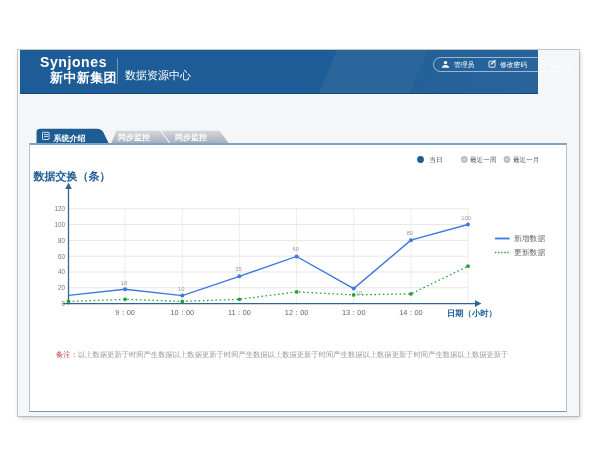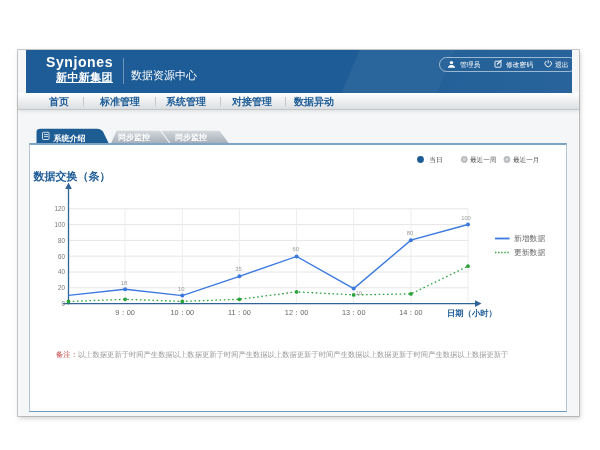--- a/index.html
+++ b/index.html
@@ -5,9 +5,9 @@
 html,body{margin:0;padding:0;}
 body{width:600px;height:450px;background:#fff;font-family:"Liberation Sans",sans-serif;overflow:hidden;position:relative;}
 .win{position:absolute;left:18px;top:50px;width:561px;height:366px;background:#f5f6f7;box-shadow:0 0 0 1px rgba(150,150,150,.5), 1px 2px 5px rgba(100,100,100,.35);}
-.hd{position:absolute;left:8px;top:0;width:518px;height:43px;background:
+.hd{position:absolute;left:2px;top:0;width:518px;height:43px;background:
  linear-gradient(113deg, rgba(255,255,255,0) 59%, rgba(255,255,255,.06) 59.3%, rgba(255,255,255,.06) 76%, rgba(255,255,255,.03) 76%, rgba(255,255,255,.05) 100%),
- #1d5c96;border-bottom:1px solid #16497a;padding-left:28px;}
+ #1d5c96;border-bottom:1px solid #16497a;}
 .logo1{position:absolute;left:20px;top:5px;color:#fff;font-size:14px;font-weight:bold;line-height:14px;letter-spacing:.6px;}
 .logo2{position:absolute;left:30px;top:21px;color:#fff;font-size:11px;font-weight:bold;line-height:13px;letter-spacing:.4px;text-decoration:underline;}
 .hsep{position:absolute;left:97px;top:8px;width:1px;height:26px;background:rgba(255,255,255,.35);}

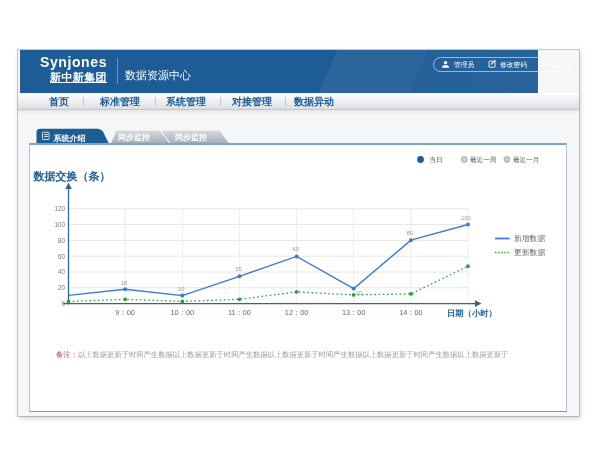--- a/index.html
+++ b/index.html
@@ -9,7 +9,7 @@
  linear-gradient(113deg, rgba(255,255,255,0) 59%, rgba(255,255,255,.06) 59.3%, rgba(255,255,255,.06) 76%, rgba(255,255,255,.03) 76%, rgba(255,255,255,.05) 100%),
  #1d5c96;border-bottom:1px solid #16497a;}
 .logo1{position:absolute;left:20px;top:5px;color:#fff;font-size:14px;font-weight:bold;line-height:14px;letter-spacing:.6px;}
-.logo2{position:absolute;left:30px;top:21px;color:#fff;font-size:11px;font-weight:bold;line-height:13px;letter-spacing:.4px;text-decoration:underline;}
+.logo2{position:absolute;left:30px;top:21px;color:#fff;font-size:13px;font-weight:bold;line-height:13px;letter-spacing:.4px;}
 .hsep{position:absolute;left:97px;top:8px;width:1px;height:26px;background:rgba(255,255,255,.35);}
 .htitle{position:absolute;left:105px;top:20px;color:#fff;font-size:11px;line-height:12px;font-family:Liberation Mono, monospace;}
 .pill{position:absolute;left:413px;top:7px;width:136px;height:13px;border:1px solid rgba(255,255,255,.55);border-radius:8px;}

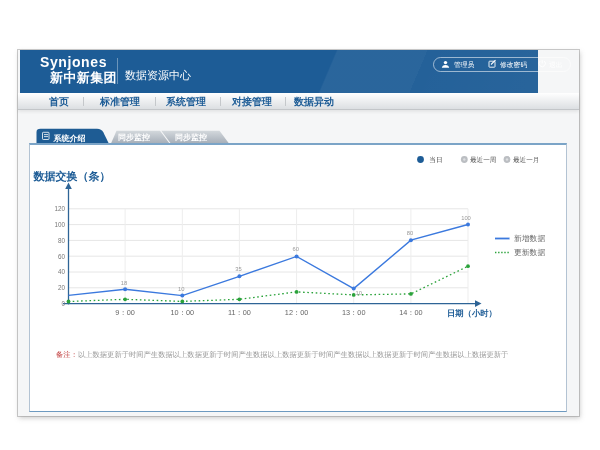--- a/index.html
+++ b/index.html
@@ -47,17 +47,6 @@
         <text x="115" y="9" font-size="6.8" fill="#fff">退出</text>
       </svg>
     </div>
-  </div>
-  <div class="nav">
-    <b style="left:41px">首页</b>
-    <b style="left:102px">标准管理</b>
-    <b style="left:168px">系统管理</b>
-    <b style="left:234px">对接管理</b>
-    <b style="left:296px">数据异动</b>
-    <i style="left:65px"></i>
-      <i style="left:137px"></i>
-      <i style="left:202px"></i>
-      <i style="left:267px"></i>
   </div>
   <svg style="left:10px;top:76px" width="212" height="20" viewBox="28 126 212 20">
     <defs>

